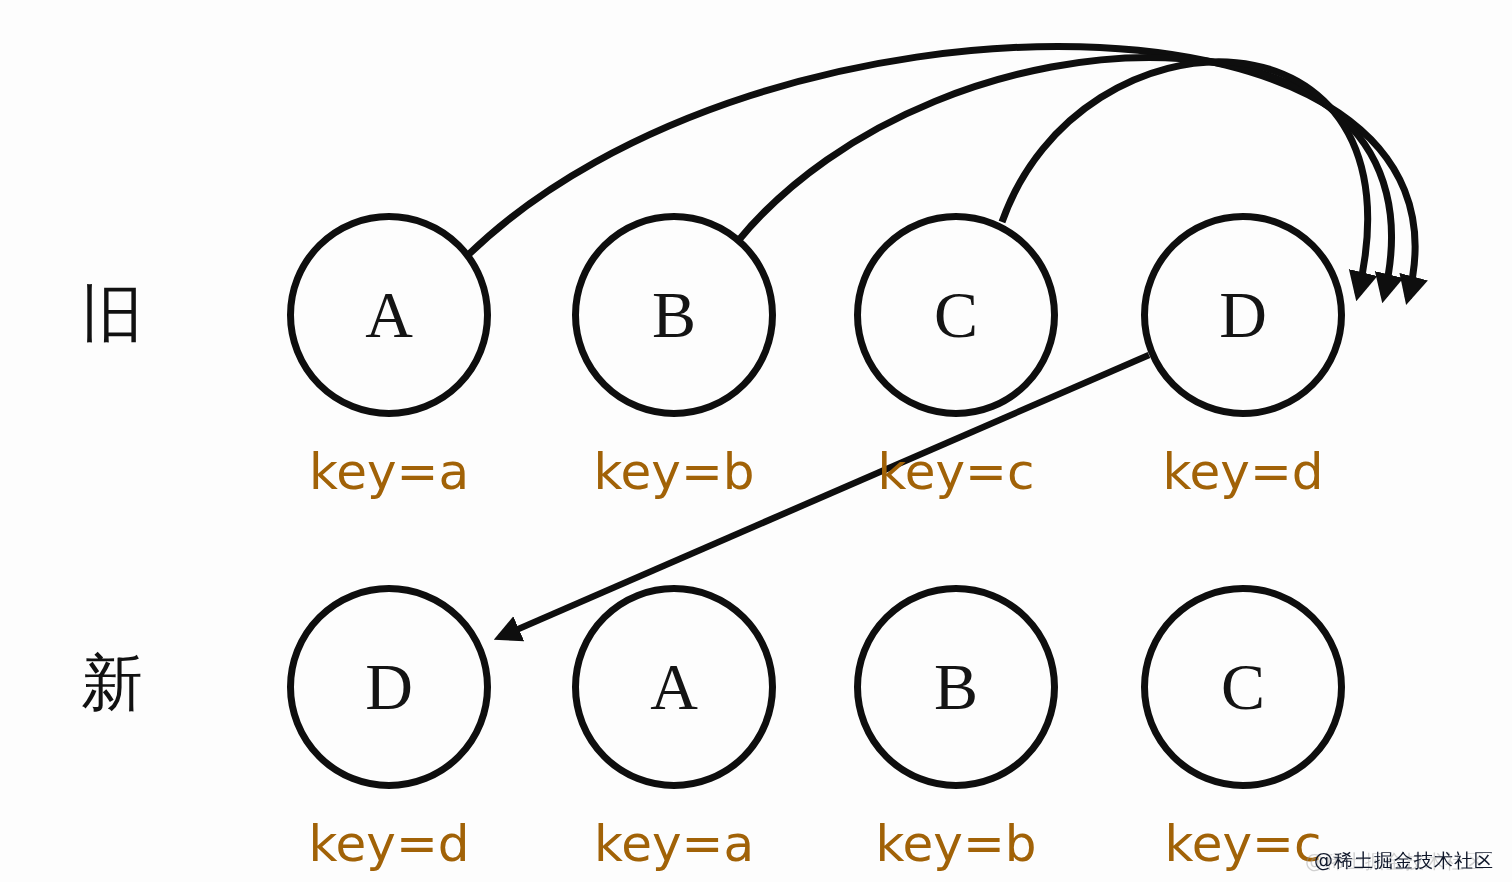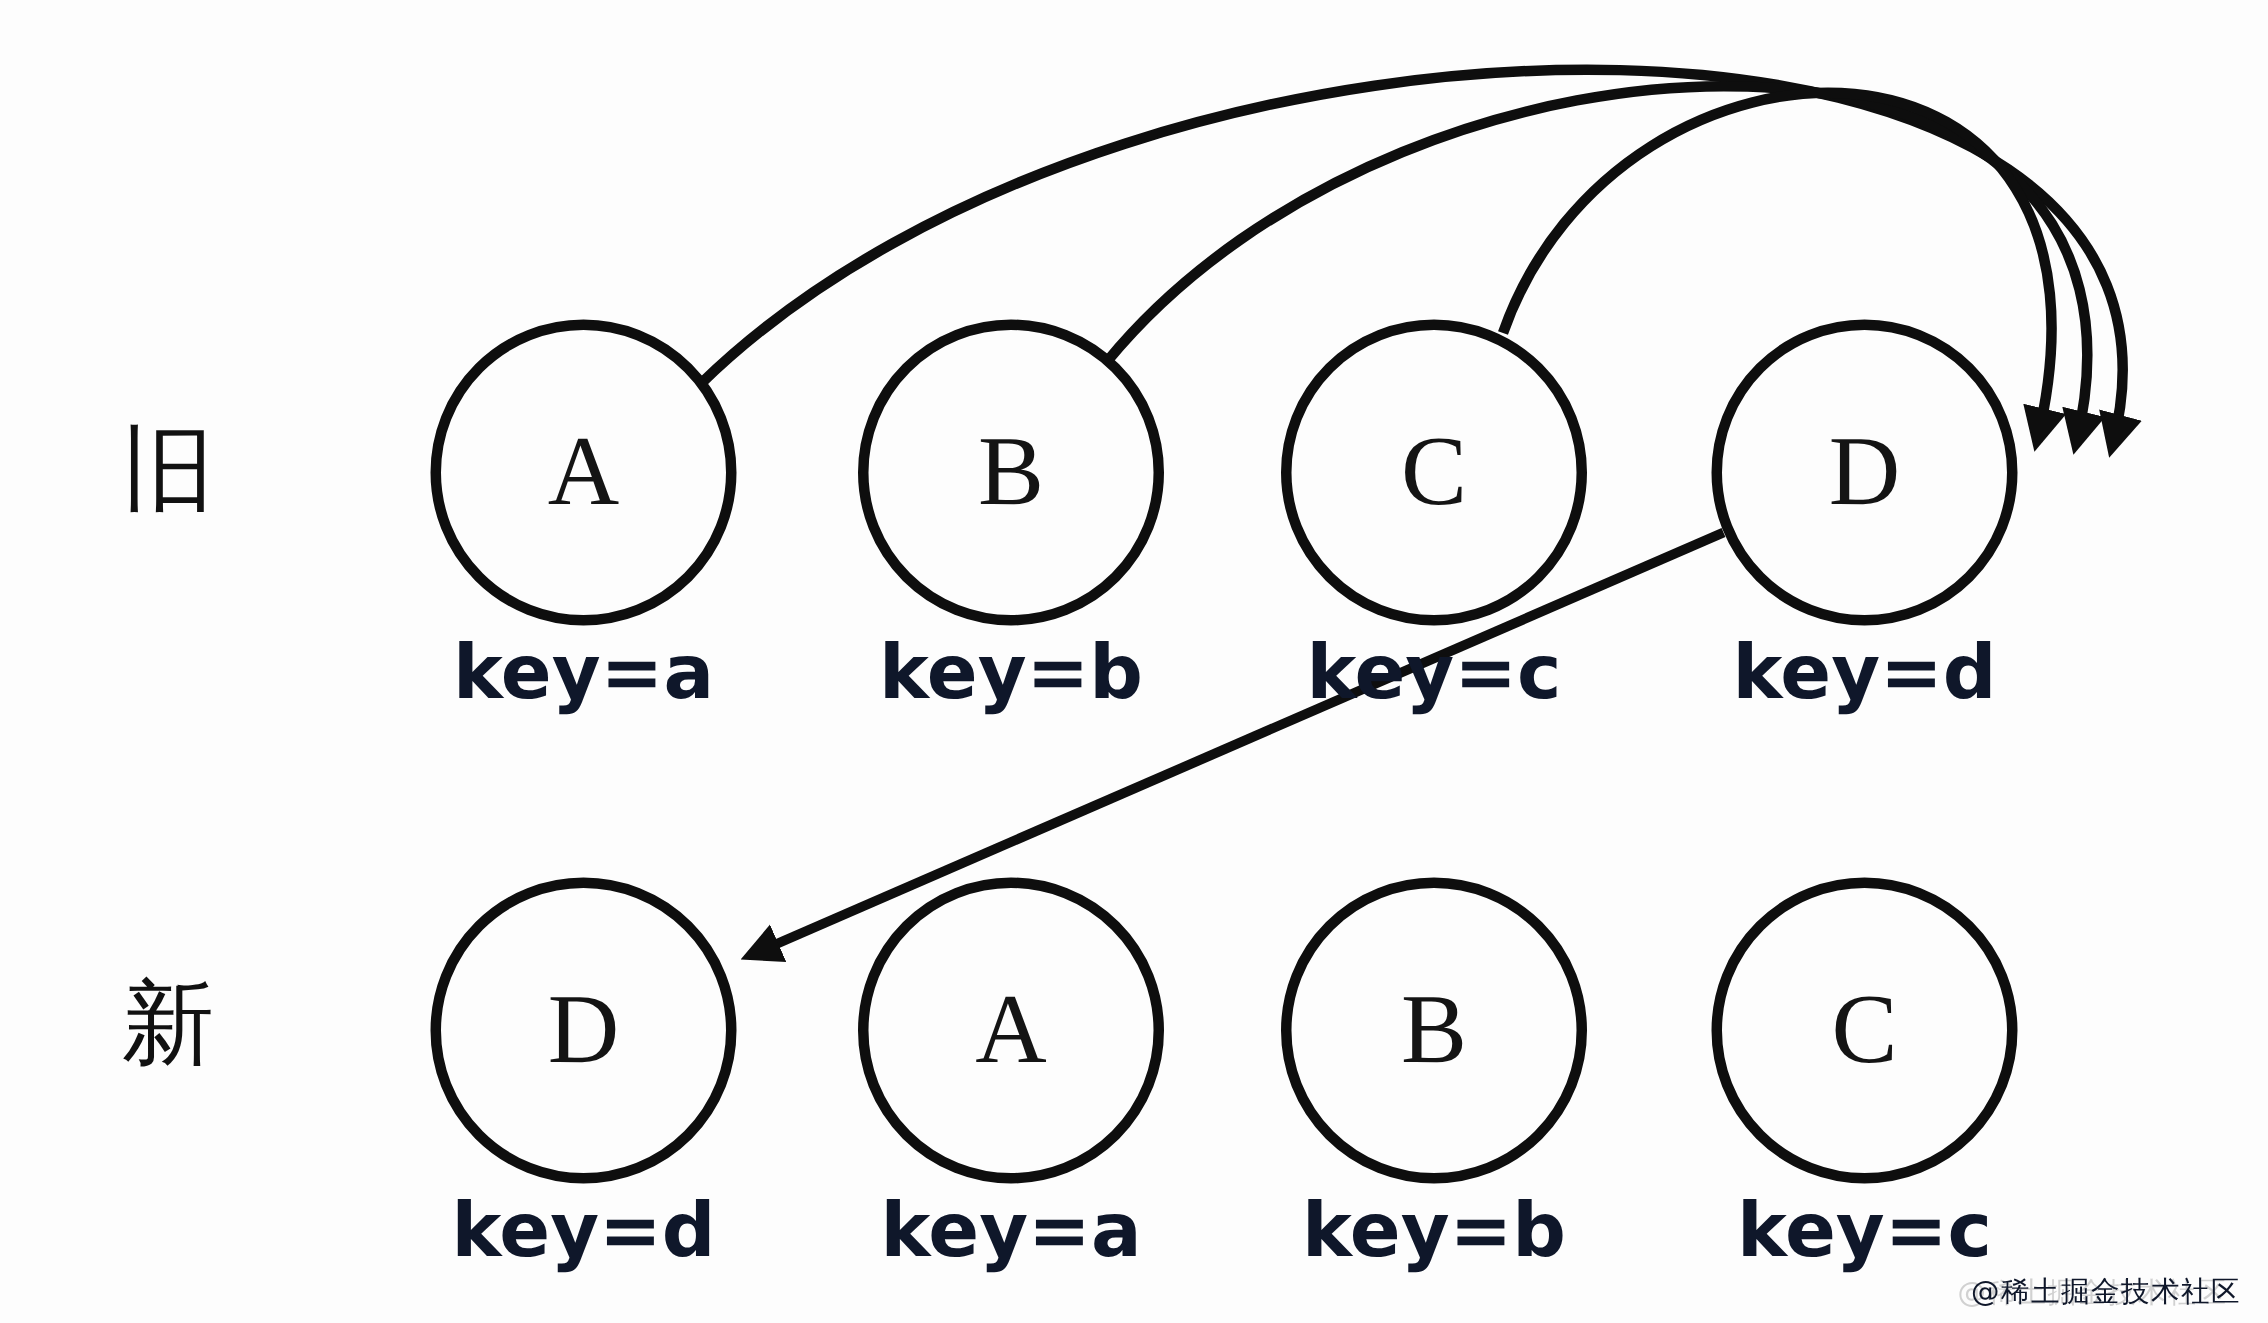--- a/index.html
+++ b/index.html
@@ -41,10 +41,10 @@
     line-height:1;
   }
   .keylabel{
-    margin-top:4px;
+    margin-top:28px;
     font-size:50px;
-    font-weight:700;
-    color:#0f172a;
+    font-weight:400;
+    color:#a16207;
     letter-spacing:0px;
     line-height:1.1;
     white-space:nowrap;

